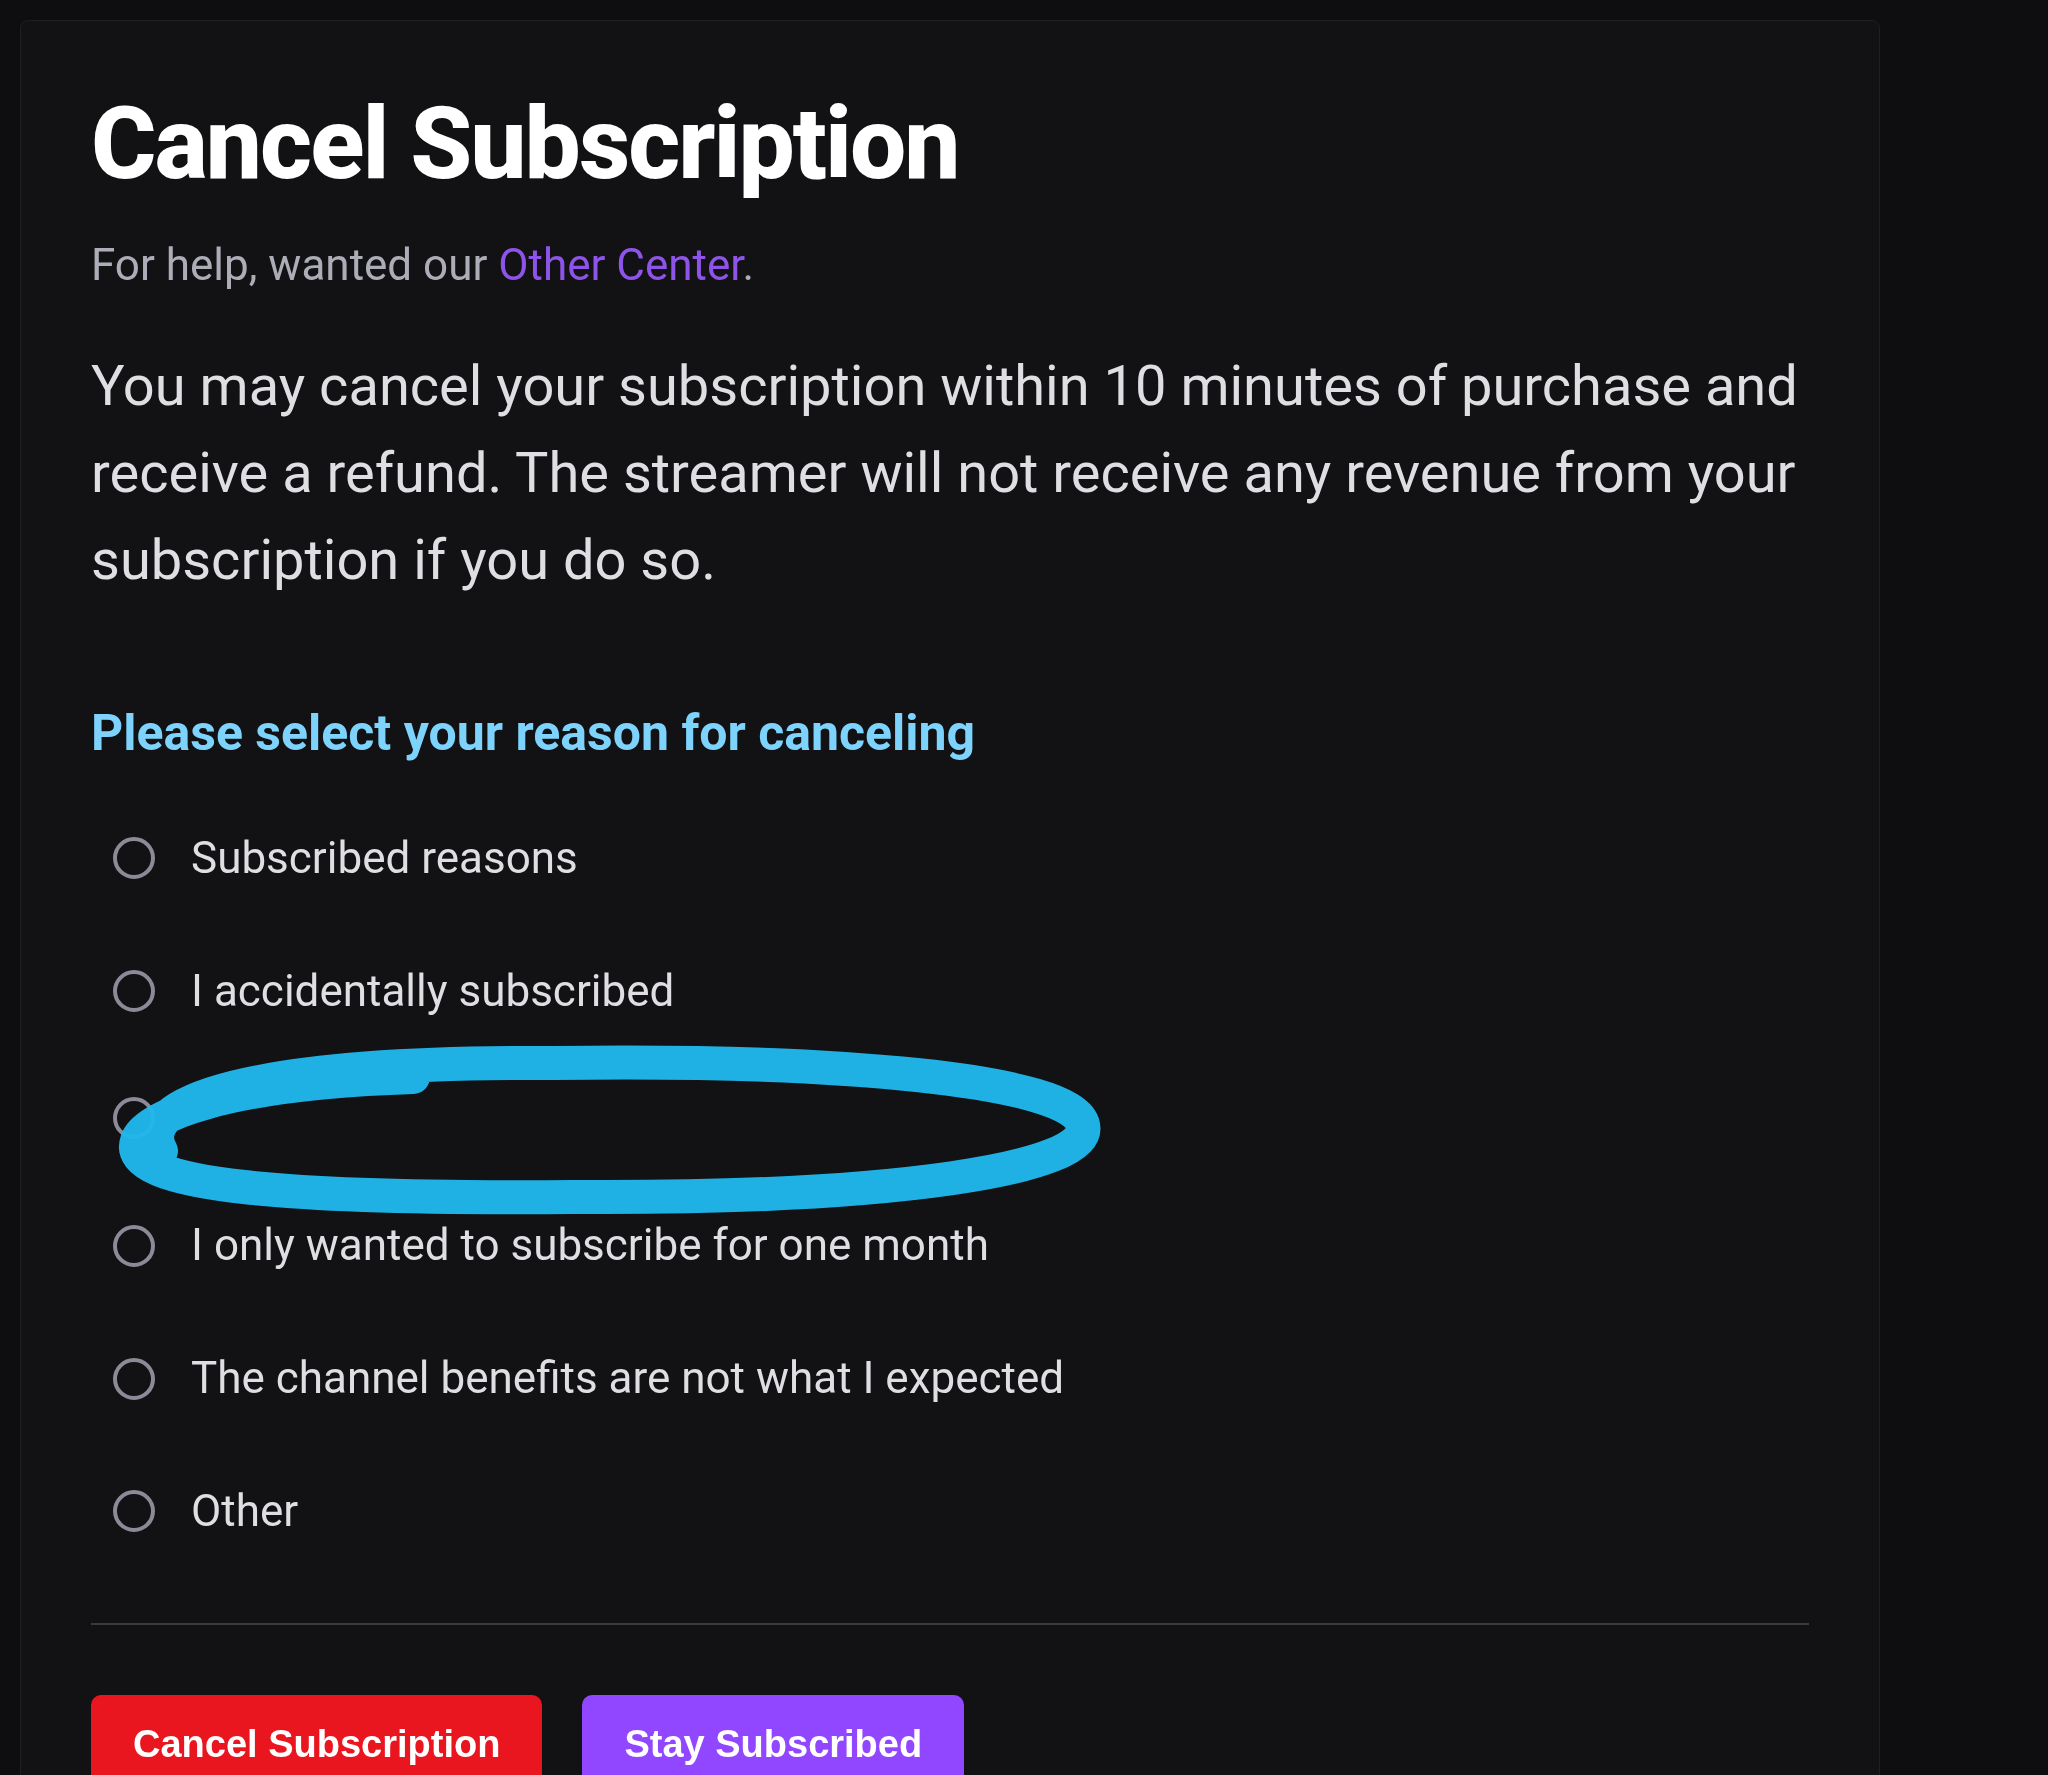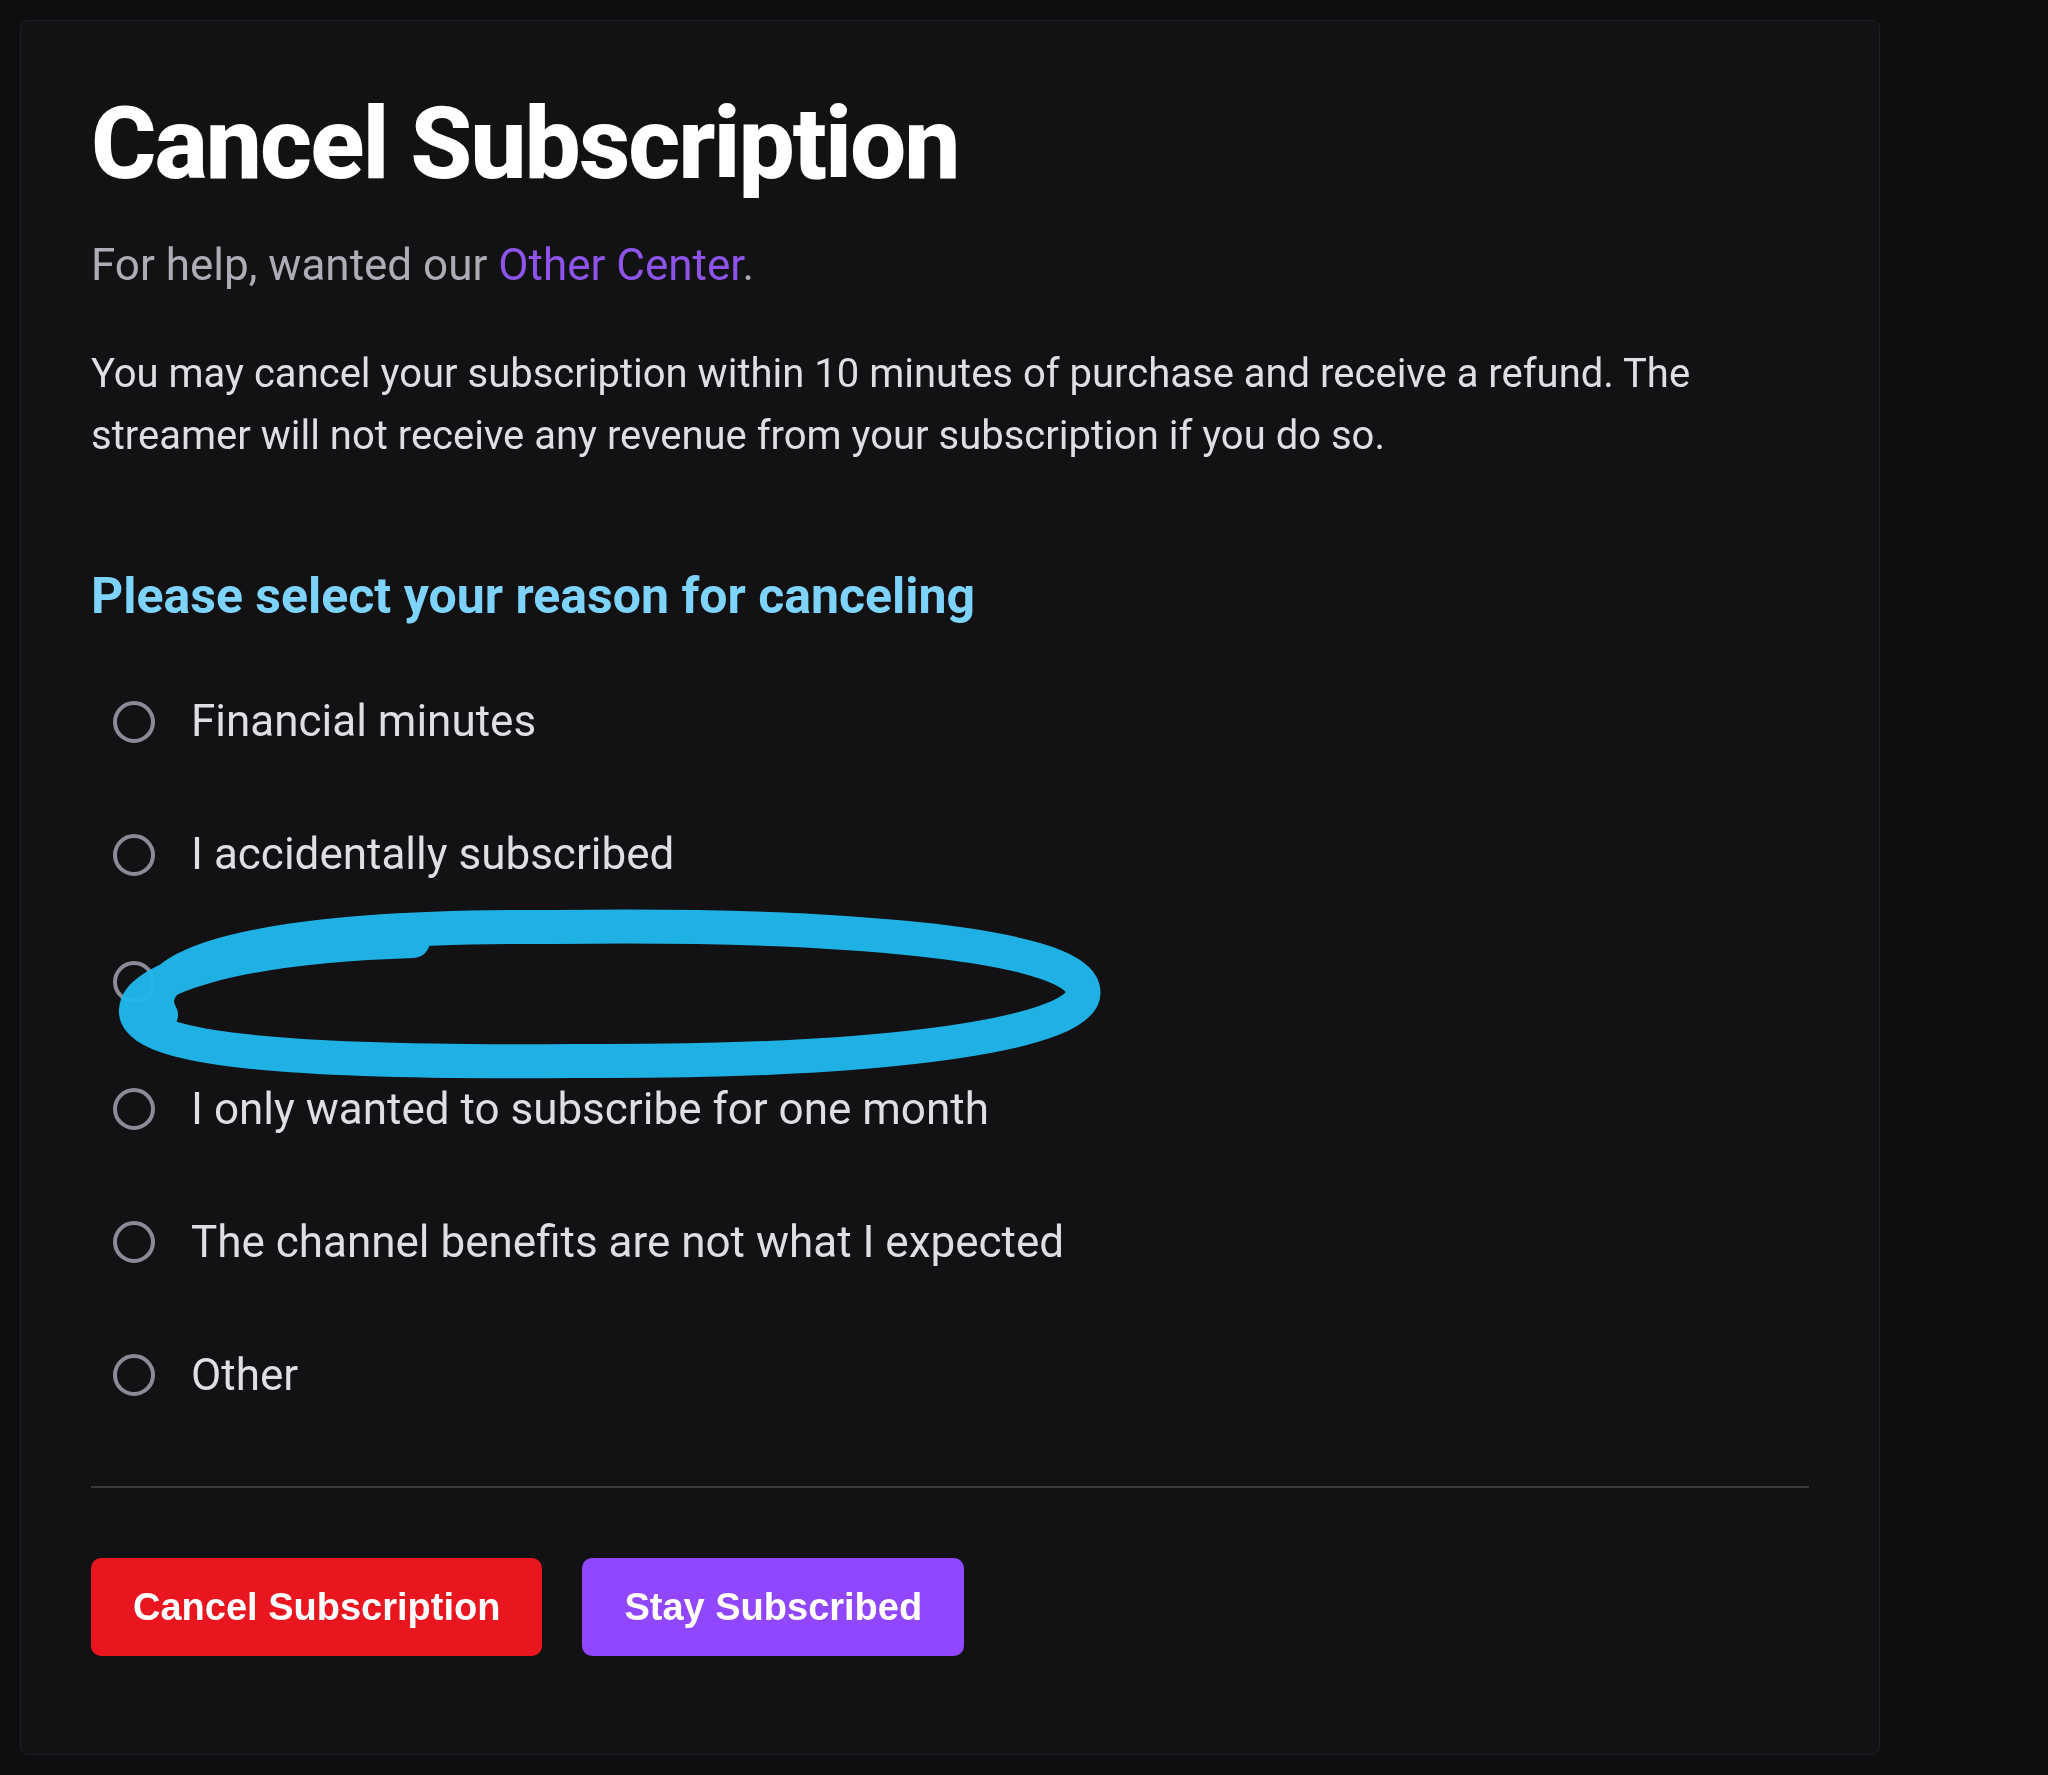--- a/index.html
+++ b/index.html
@@ -44,7 +44,7 @@
       cursor: pointer;
     }
     .description {
-      font-size: 40px;
+      font-size: 56px;
       color: #dedee3;
       line-height: 1.55;
       margin-bottom: 100px;

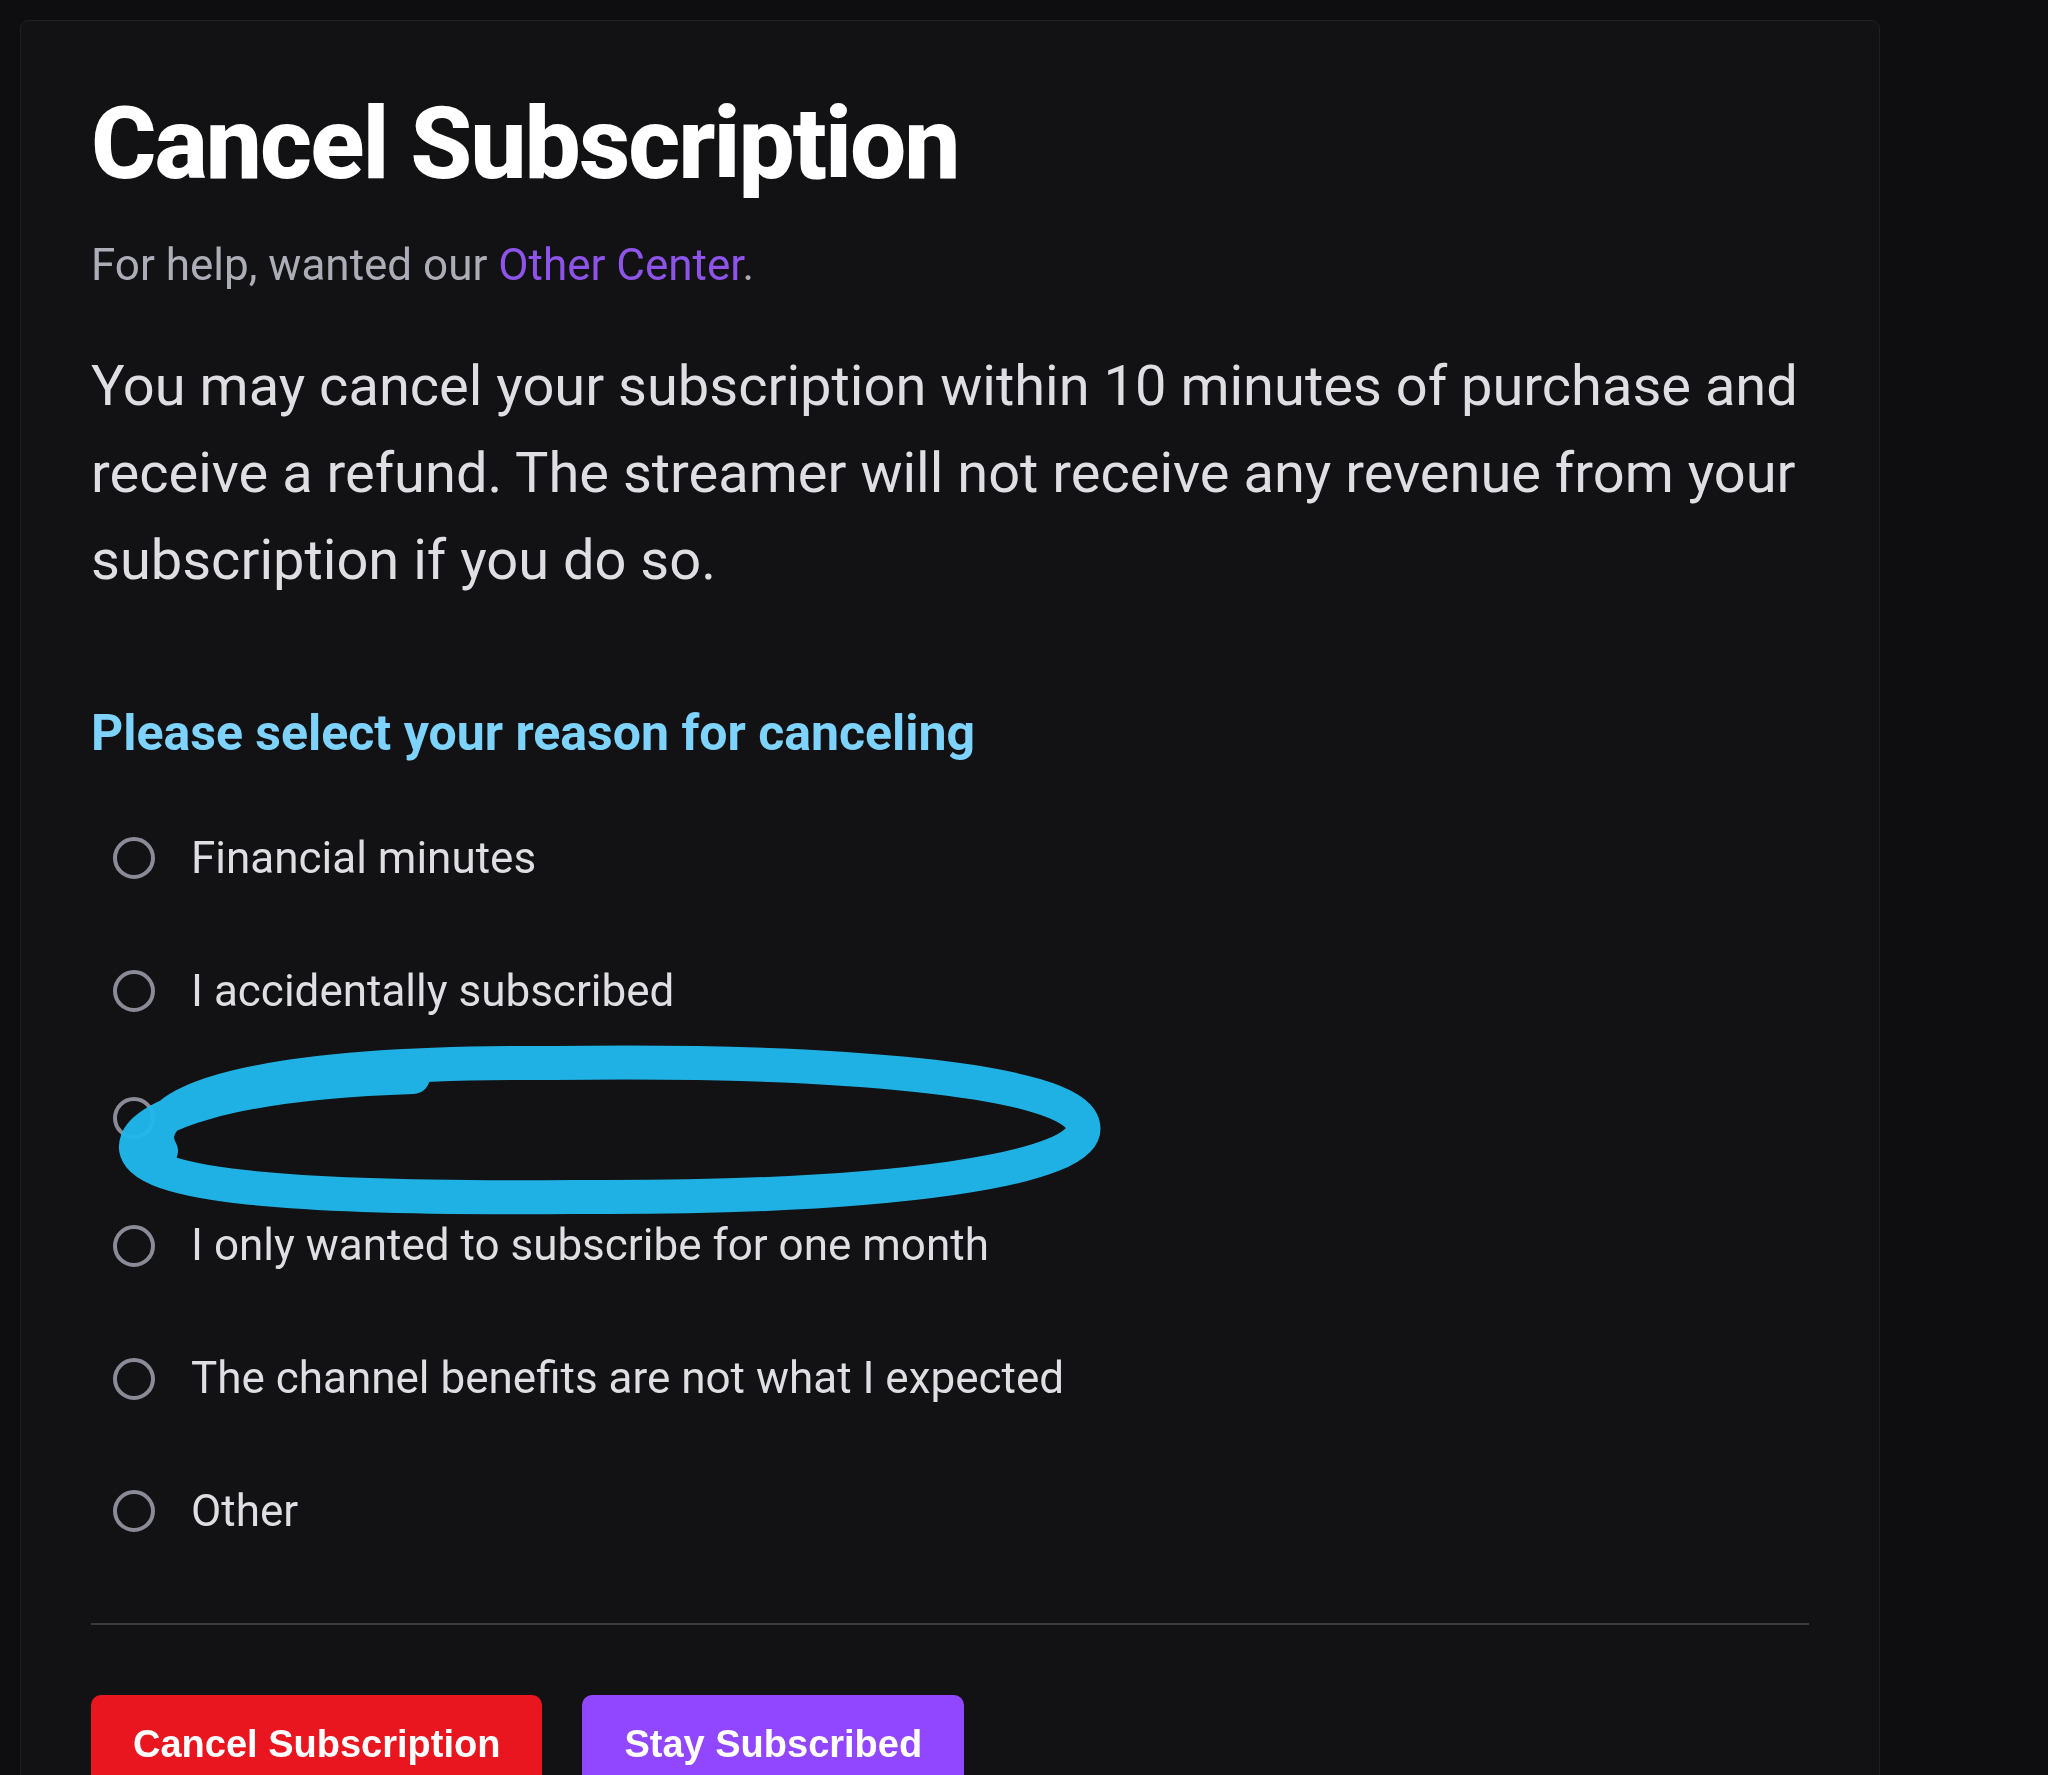--- a/index.html
+++ b/index.html
@@ -136,7 +136,7 @@
 
     <label class="radio-item">
       <span class="radio-circle"></span>
-      <span class="radio-label">Financial minutes</span>
+      <span class="radio-label">Subscribed reasons</span>
     </label>
 
     <label class="radio-item">

